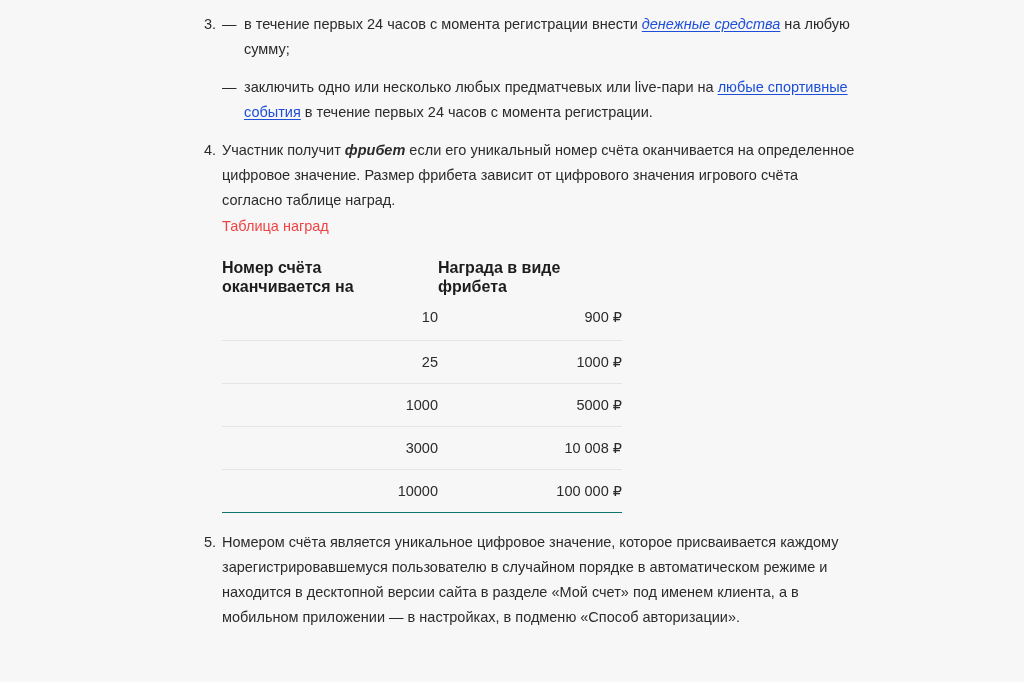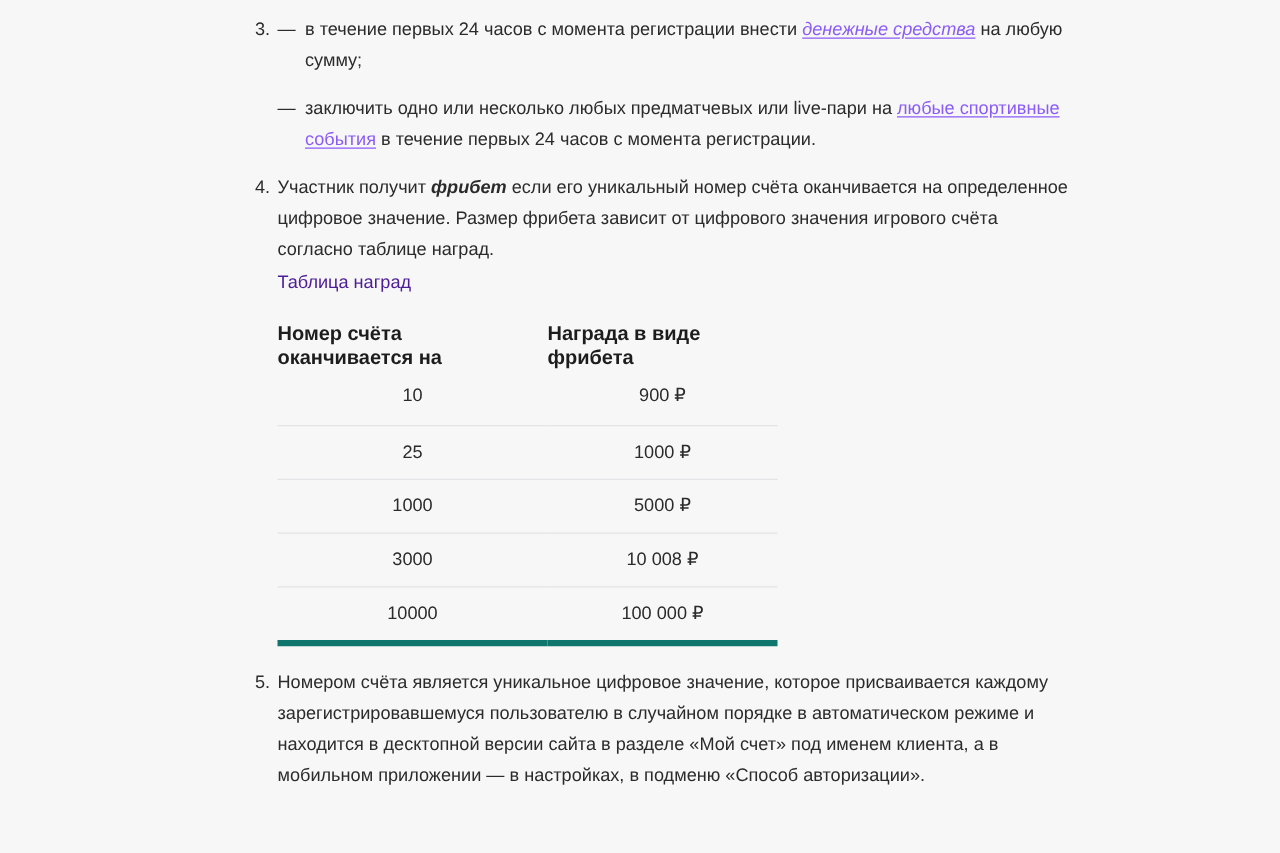--- a/index.html
+++ b/index.html
@@ -77,7 +77,7 @@
 
   
   a.link {
-    color: #8b5cf6;
+    color: #1d4ed8;
     text-decoration: underline;
     text-underline-offset: 2px;
   }

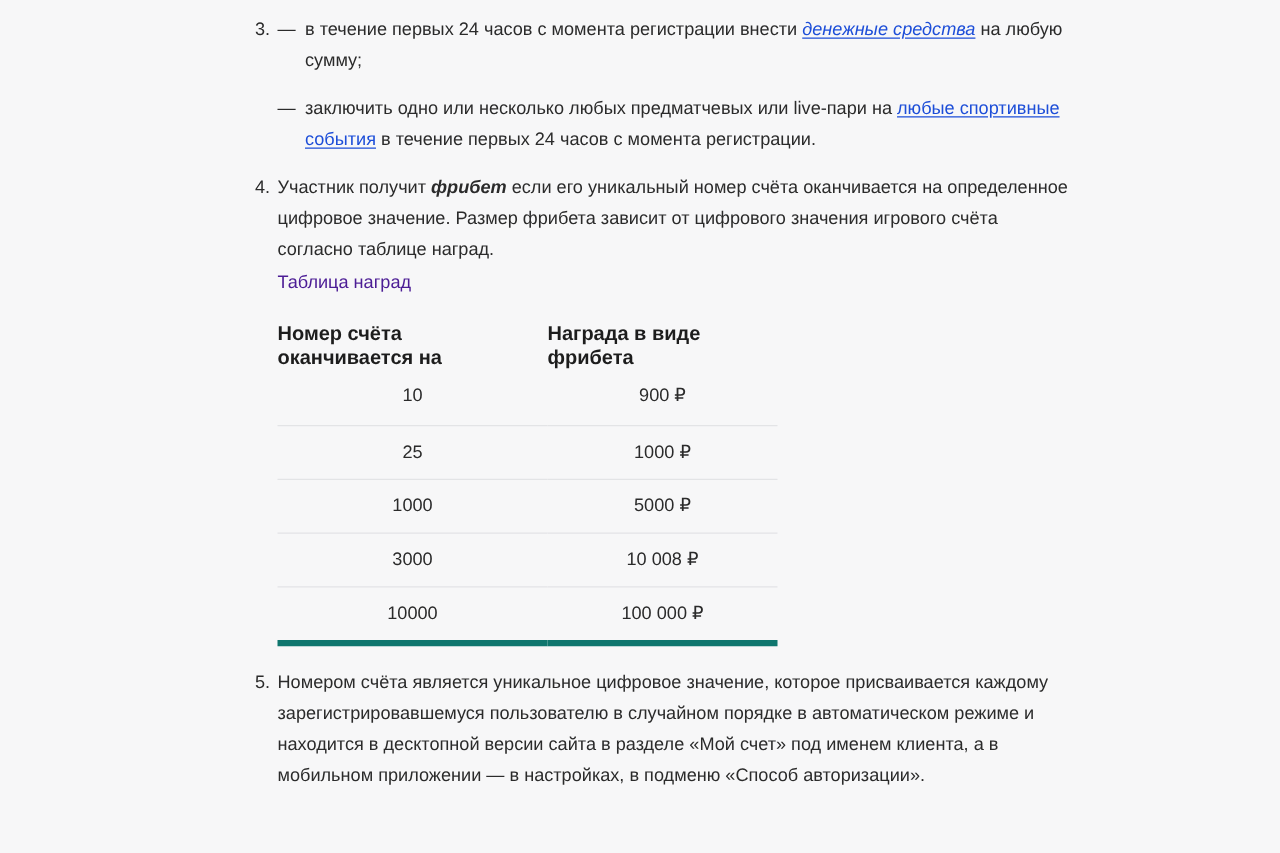--- a/index.html
+++ b/index.html
@@ -92,7 +92,7 @@
     margin-top: 1px;
     font-size: 14.5px;
     line-height: 25px;
-    color: #4c1d95;
+    color: #ef4444;
   }
 
   

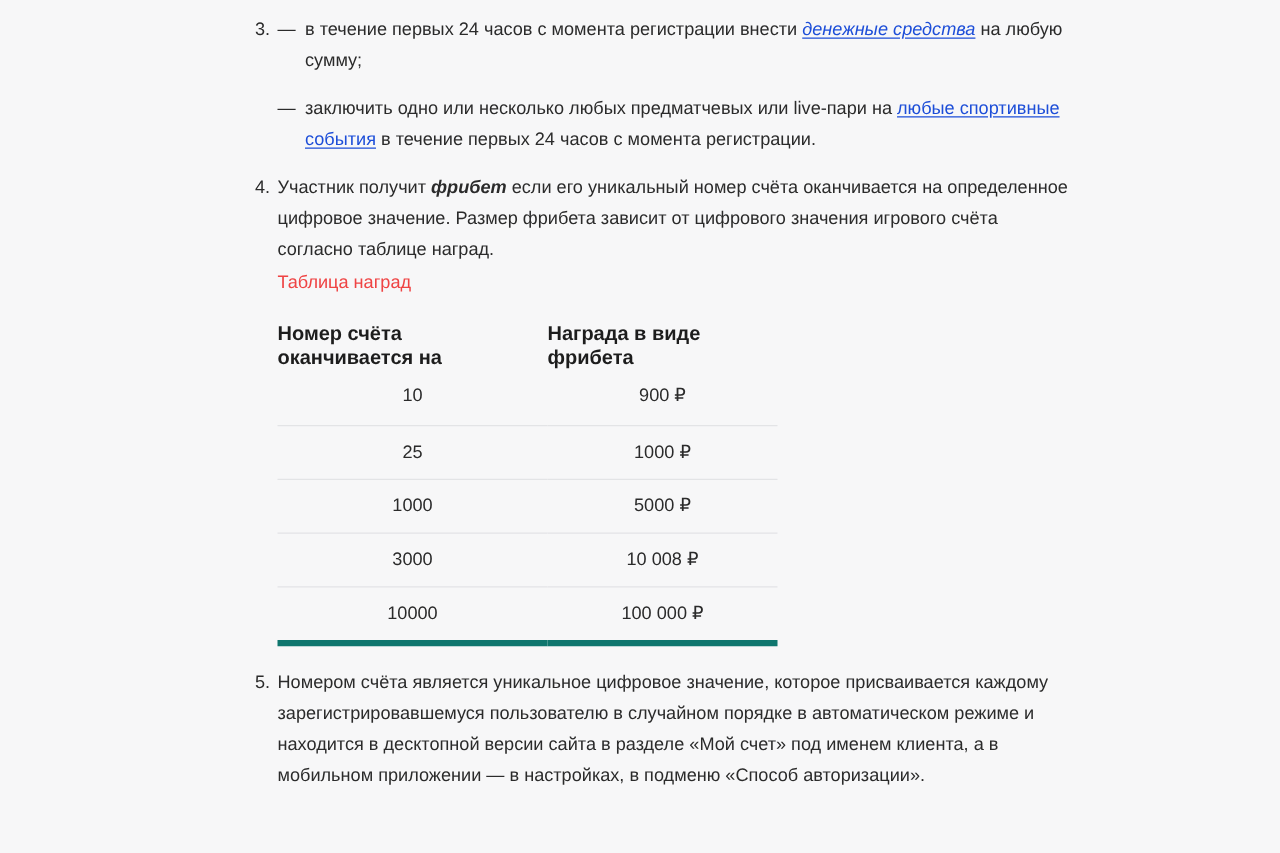--- a/index.html
+++ b/index.html
@@ -123,7 +123,7 @@
   table.rewards th .hl2 { display: block; }
 
   table.rewards td {
-    text-align: center;
+    text-align: right;
     font-weight: normal;
     color: #2b2b2b;
     padding: 12px 0 11px 0;

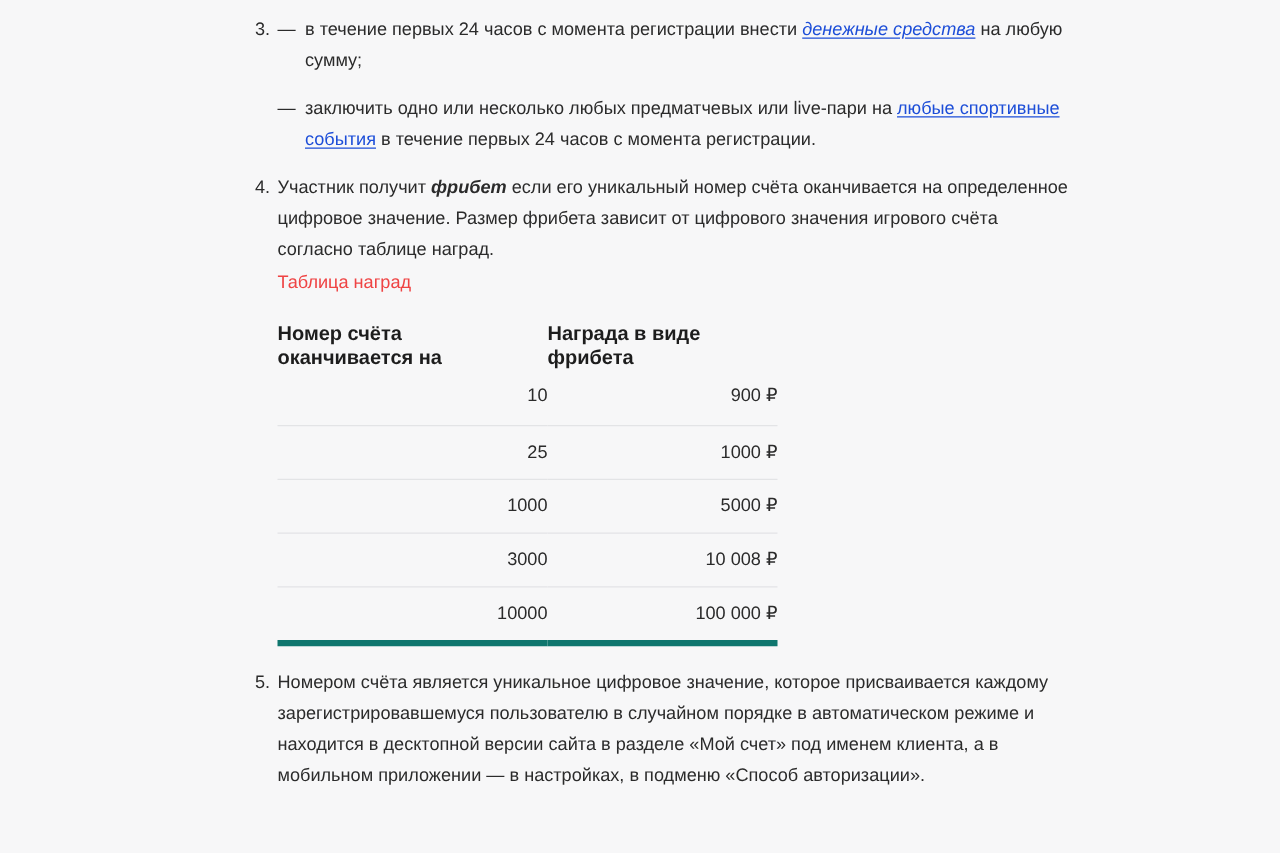--- a/index.html
+++ b/index.html
@@ -137,7 +137,7 @@
     padding-bottom: 13px;
   }
   table.rewards tr.last-row td {
-    border-bottom: 5px solid #0f766e;
+    border-bottom: 1px solid #0f766e;
   }
 </style>
 </head>

